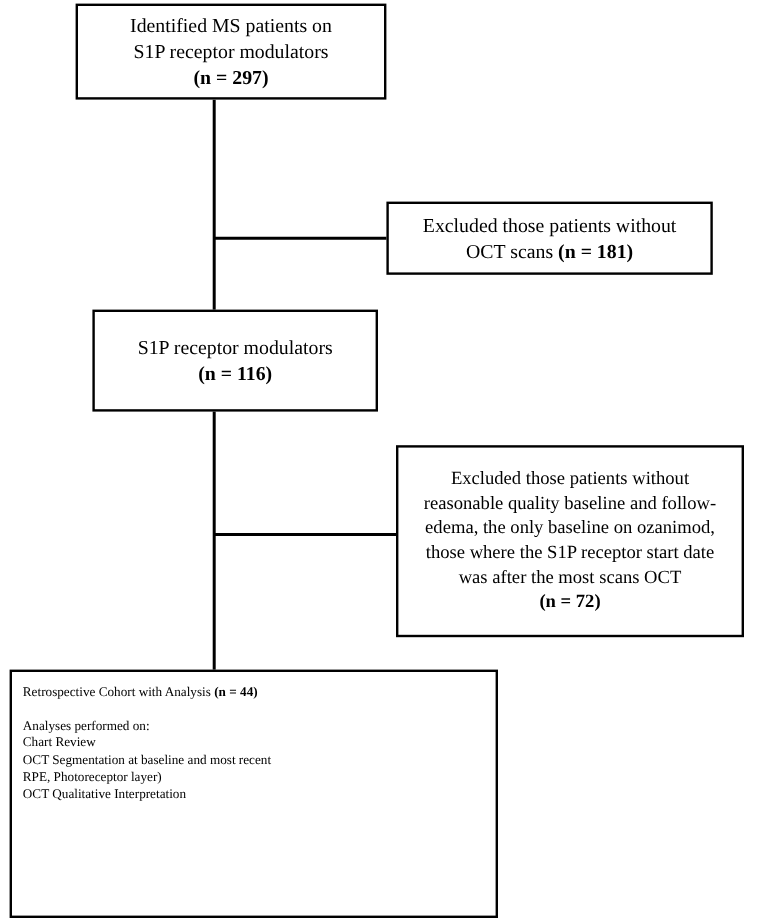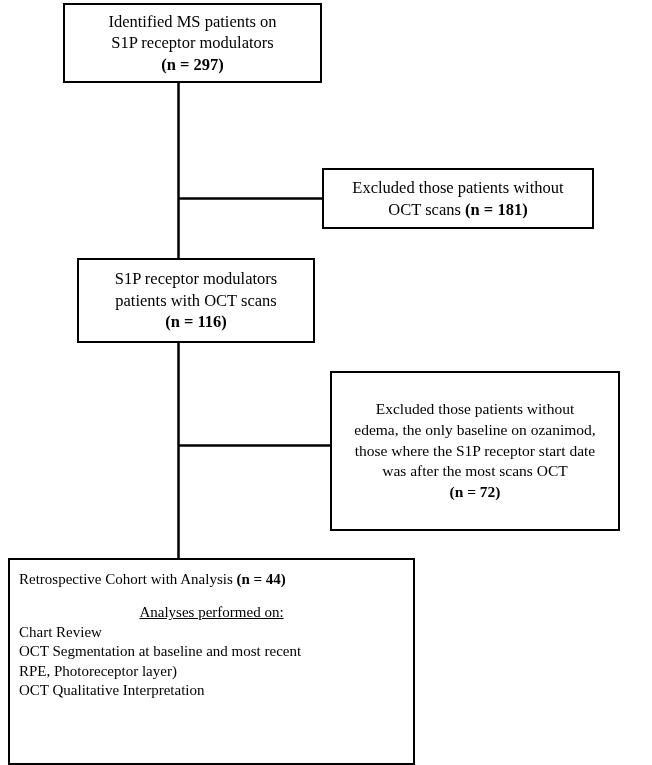--- a/index.html
+++ b/index.html
@@ -111,7 +111,6 @@
 
   <div class="node centered" id="node-with-oct">
     <span class="line">S1P receptor modulators</span>
-    <span class="line">patients with OCT scans</span>
     <span class="line bold">(n = 116)</span>
   </div>
 

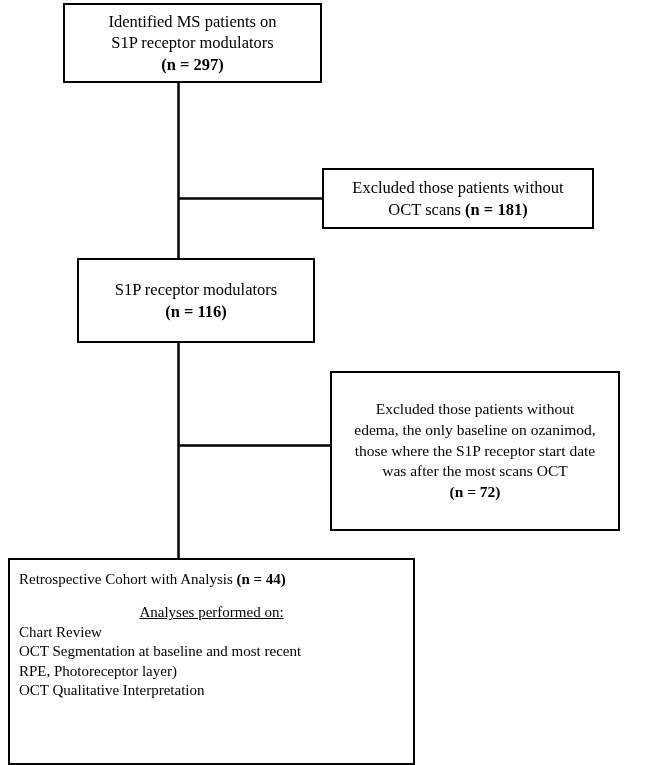--- a/index.html
+++ b/index.html
@@ -116,6 +116,7 @@
 
   <div class="node centered" id="node-excluded-quality">
     <span class="line">Excluded those patients without</span>
+    <span class="line">reasonable quality baseline and follow-</span>
     <span class="line">edema, the only baseline on ozanimod,</span>
     <span class="line">those where the S1P receptor start date</span>
     <span class="line">was after the most scans OCT</span>

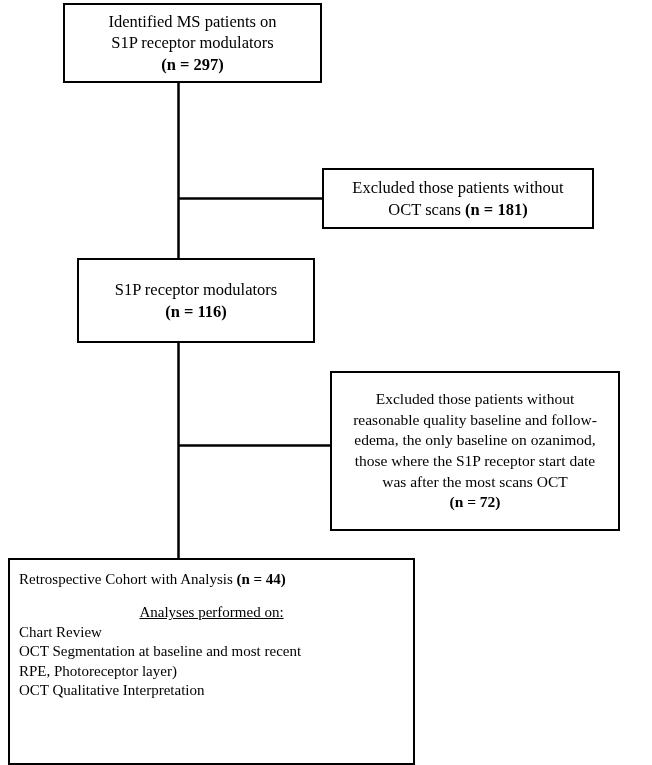--- a/index.html
+++ b/index.html
@@ -75,7 +75,7 @@
   #node-cohort {
     left: 8px;   top: 558px; width: 407px; height: 207px;
     padding: 10px 9px 0 9px;
-    font-size: 15px;
+    font-size: 11px;
     line-height: 1.295;
   }
   #node-cohort .spacer {

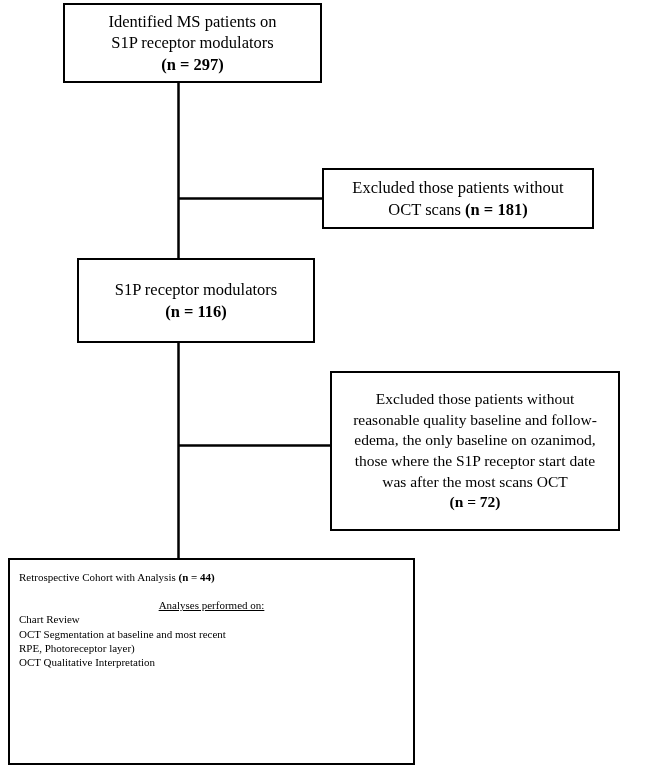--- a/index.html
+++ b/index.html
@@ -53,8 +53,6 @@
     text-align: center;
   }
   .underline {
-    text-decoration: underline;
-    text-align: center;
   }
 
   

